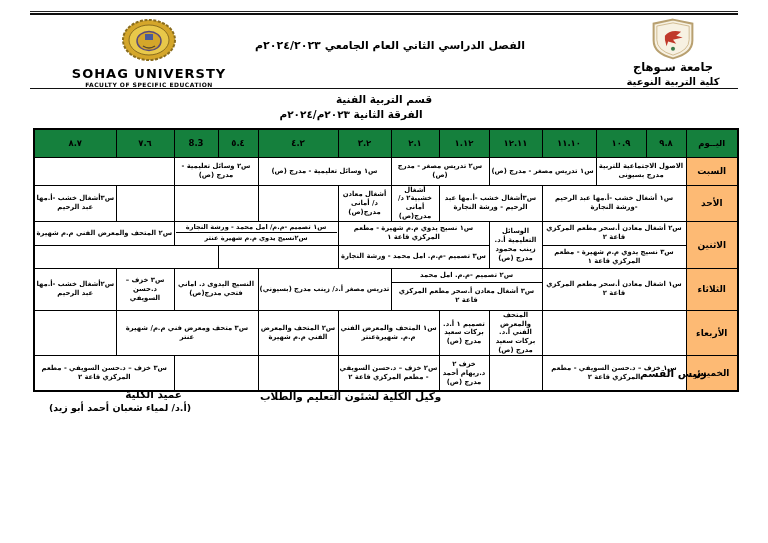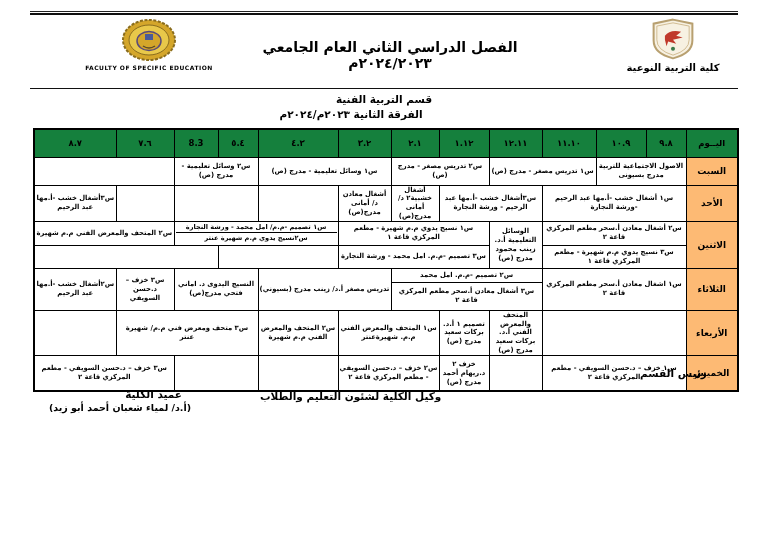--- a/index.html
+++ b/index.html
@@ -19,7 +19,7 @@
   .ar-univ    { font-weight:bold; font-size:11.5px; direction:rtl; }
   .ar-faculty { font-weight:bold; font-size:10px; direction:rtl; margin-top:2px; }
   .doc-title  { font-weight:bold; font-size:14px; direction:rtl; }
-  .doc-sub    { font-weight:bold; font-size:14px; direction:rtl; margin-top:12px; }
+  .doc-sub    { font-weight:bold; font-size:11px; direction:rtl; margin-top:12px; }
   .dept-line  { position:absolute; left:0; top:93px;  width:768px; text-align:center;
                 font-weight:bold; font-size:10.5px; direction:rtl; }
   .grade-line { position:absolute; left:0; top:108px; width:702px; text-align:center;

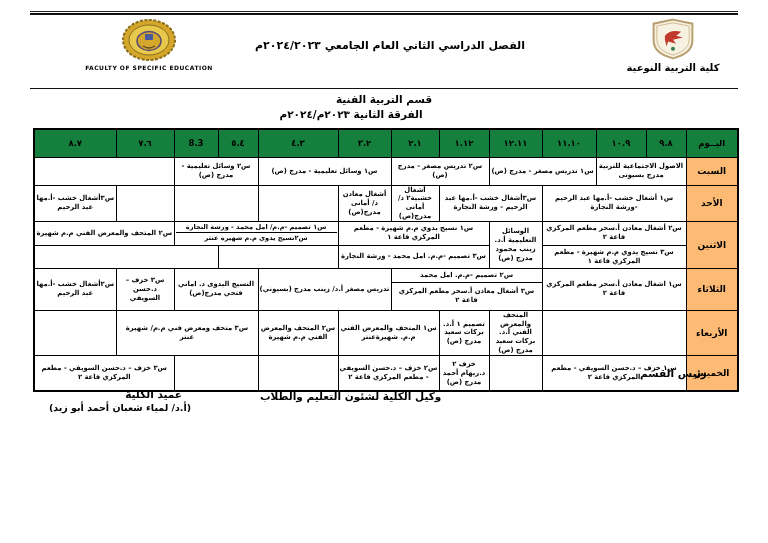--- a/index.html
+++ b/index.html
@@ -61,6 +61,7 @@
       <path d="M25 28 Q31 32 37 28" stroke="#5a4a2a" stroke-width="1.5" fill="none"></path>
     </svg>
   </span>
+  <div class="en-name">SOHAG UNIVERSTY</div>
   <div class="en-faculty">FACULTY OF SPECIFIC EDUCATION</div>
 </div>
 

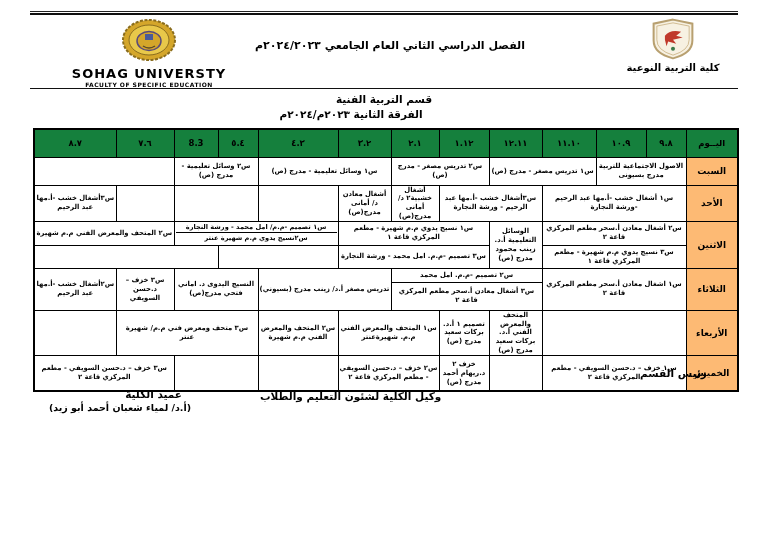--- a/index.html
+++ b/index.html
@@ -78,6 +78,7 @@
       <circle cx="30" cy="38" r="2.5" fill="#3a7a4a"></circle>
     </svg>
   </span>
+  <div class="ar-univ">جامعة سـوهاج</div>
   <div class="ar-faculty">كلية التربية النوعية</div>
 </div>
 

